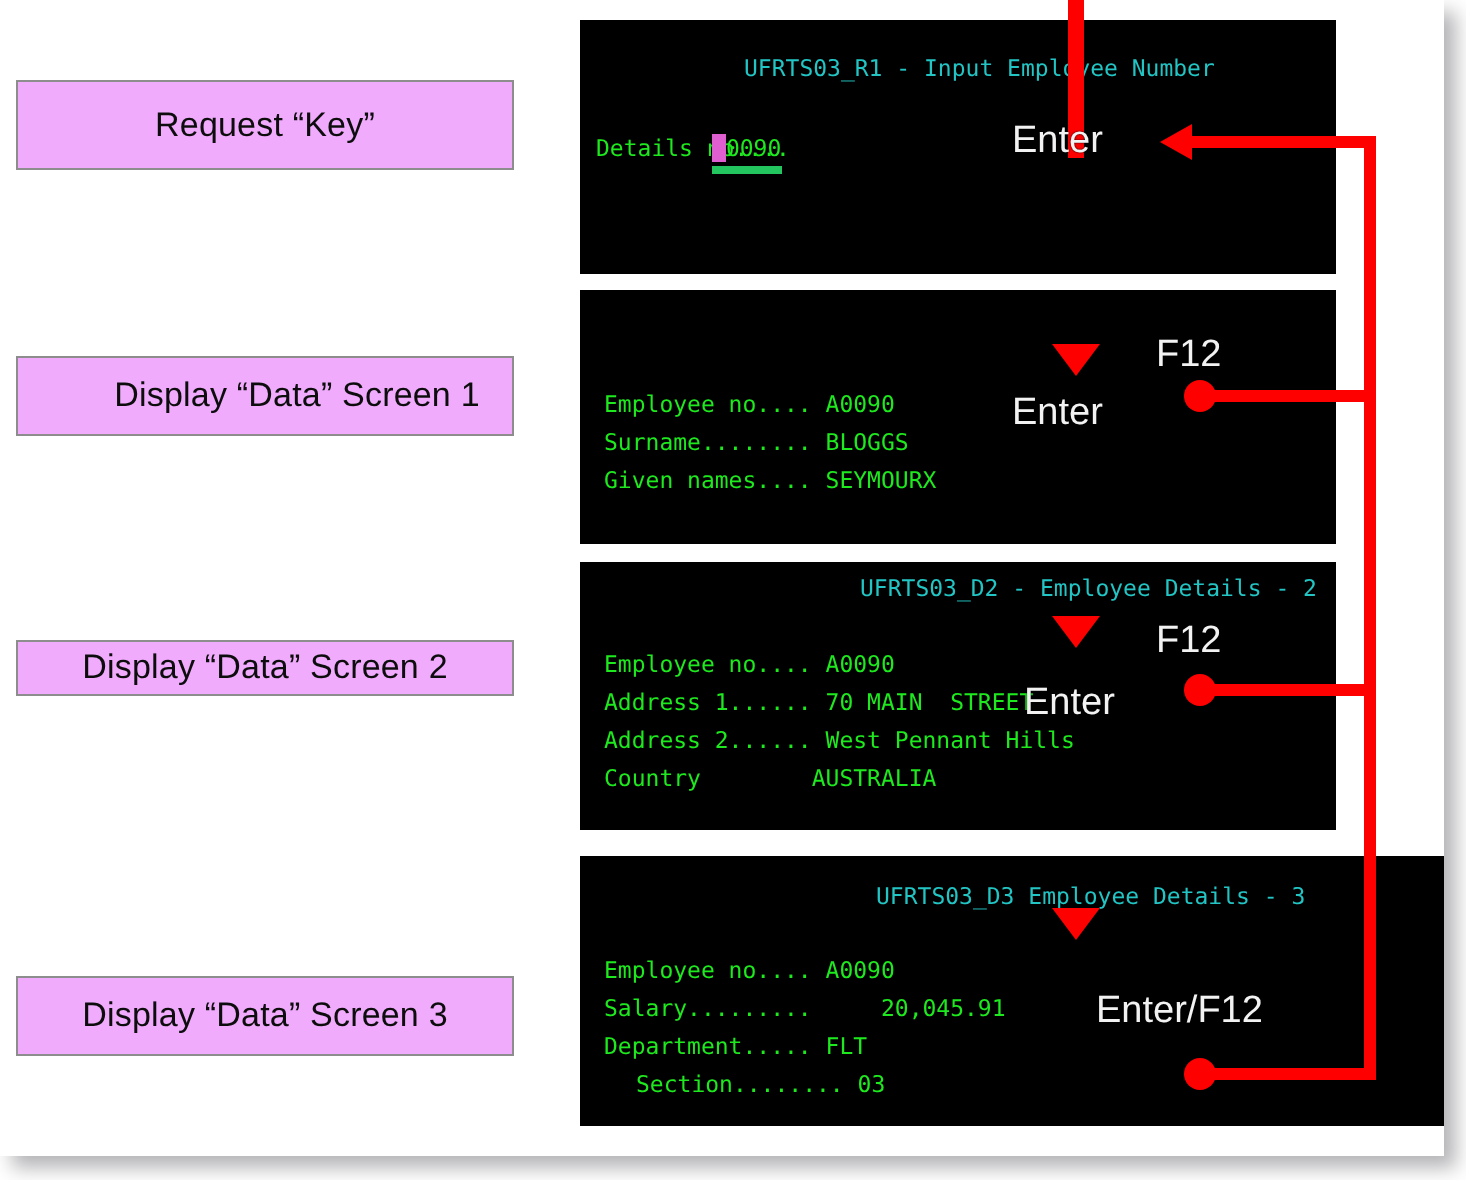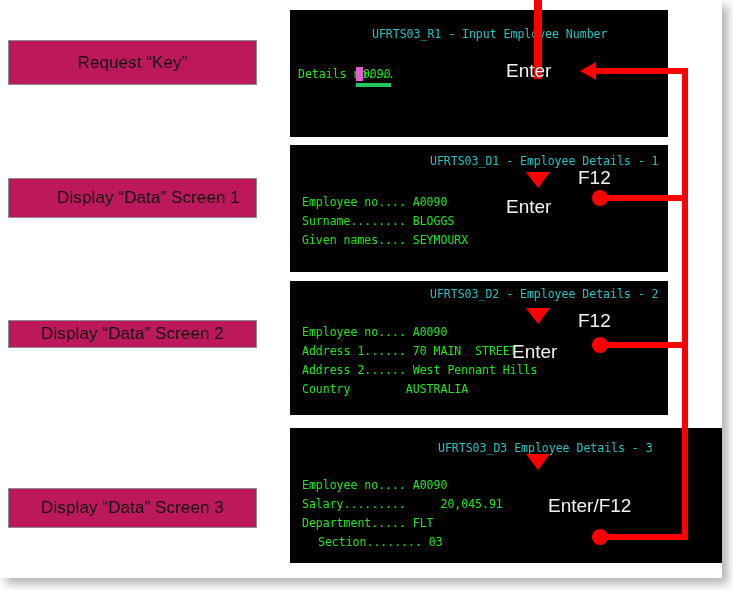--- a/index.html
+++ b/index.html
@@ -19,7 +19,7 @@
   
   .caption{
     position:absolute;
-    background:#be185d;
+    background:#f0abfc;
     border:1px solid #8d8d8d;
     color:#0d0d0d;
     font-size:17px;

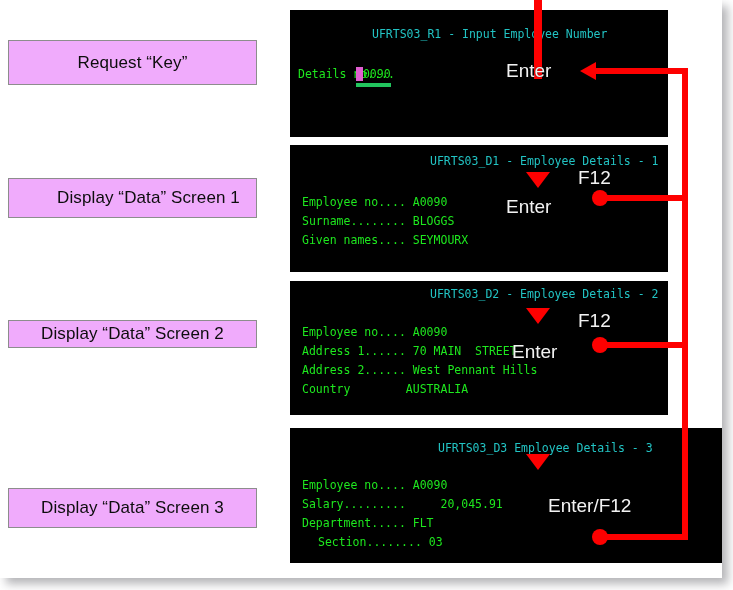--- a/index.html
+++ b/index.html
@@ -100,7 +100,6 @@
         <div class="term-line underline-field" style="left: 66px; top: 56px;"><span class="cursor-cell">A</span><span>0090</span></div>
       </div>
       <div class="terminal" style="left: 290px; top: 145px; width: 378px; height: 127px;">
-        <div class="term-title" style="left: 140px; top: 8px;">UFRTS03_D1 - Employee Details - 1</div>
         <div class="term-line" style="left: 12px; top: 49px;">Employee no.... A0090</div>
         <div class="term-line" style="left: 12px; top: 87px;">Given names.... SEYMOURX</div>
         <div class="term-line" style="left: 12px; top: 68px;">Surname........ BLOGGS</div>

